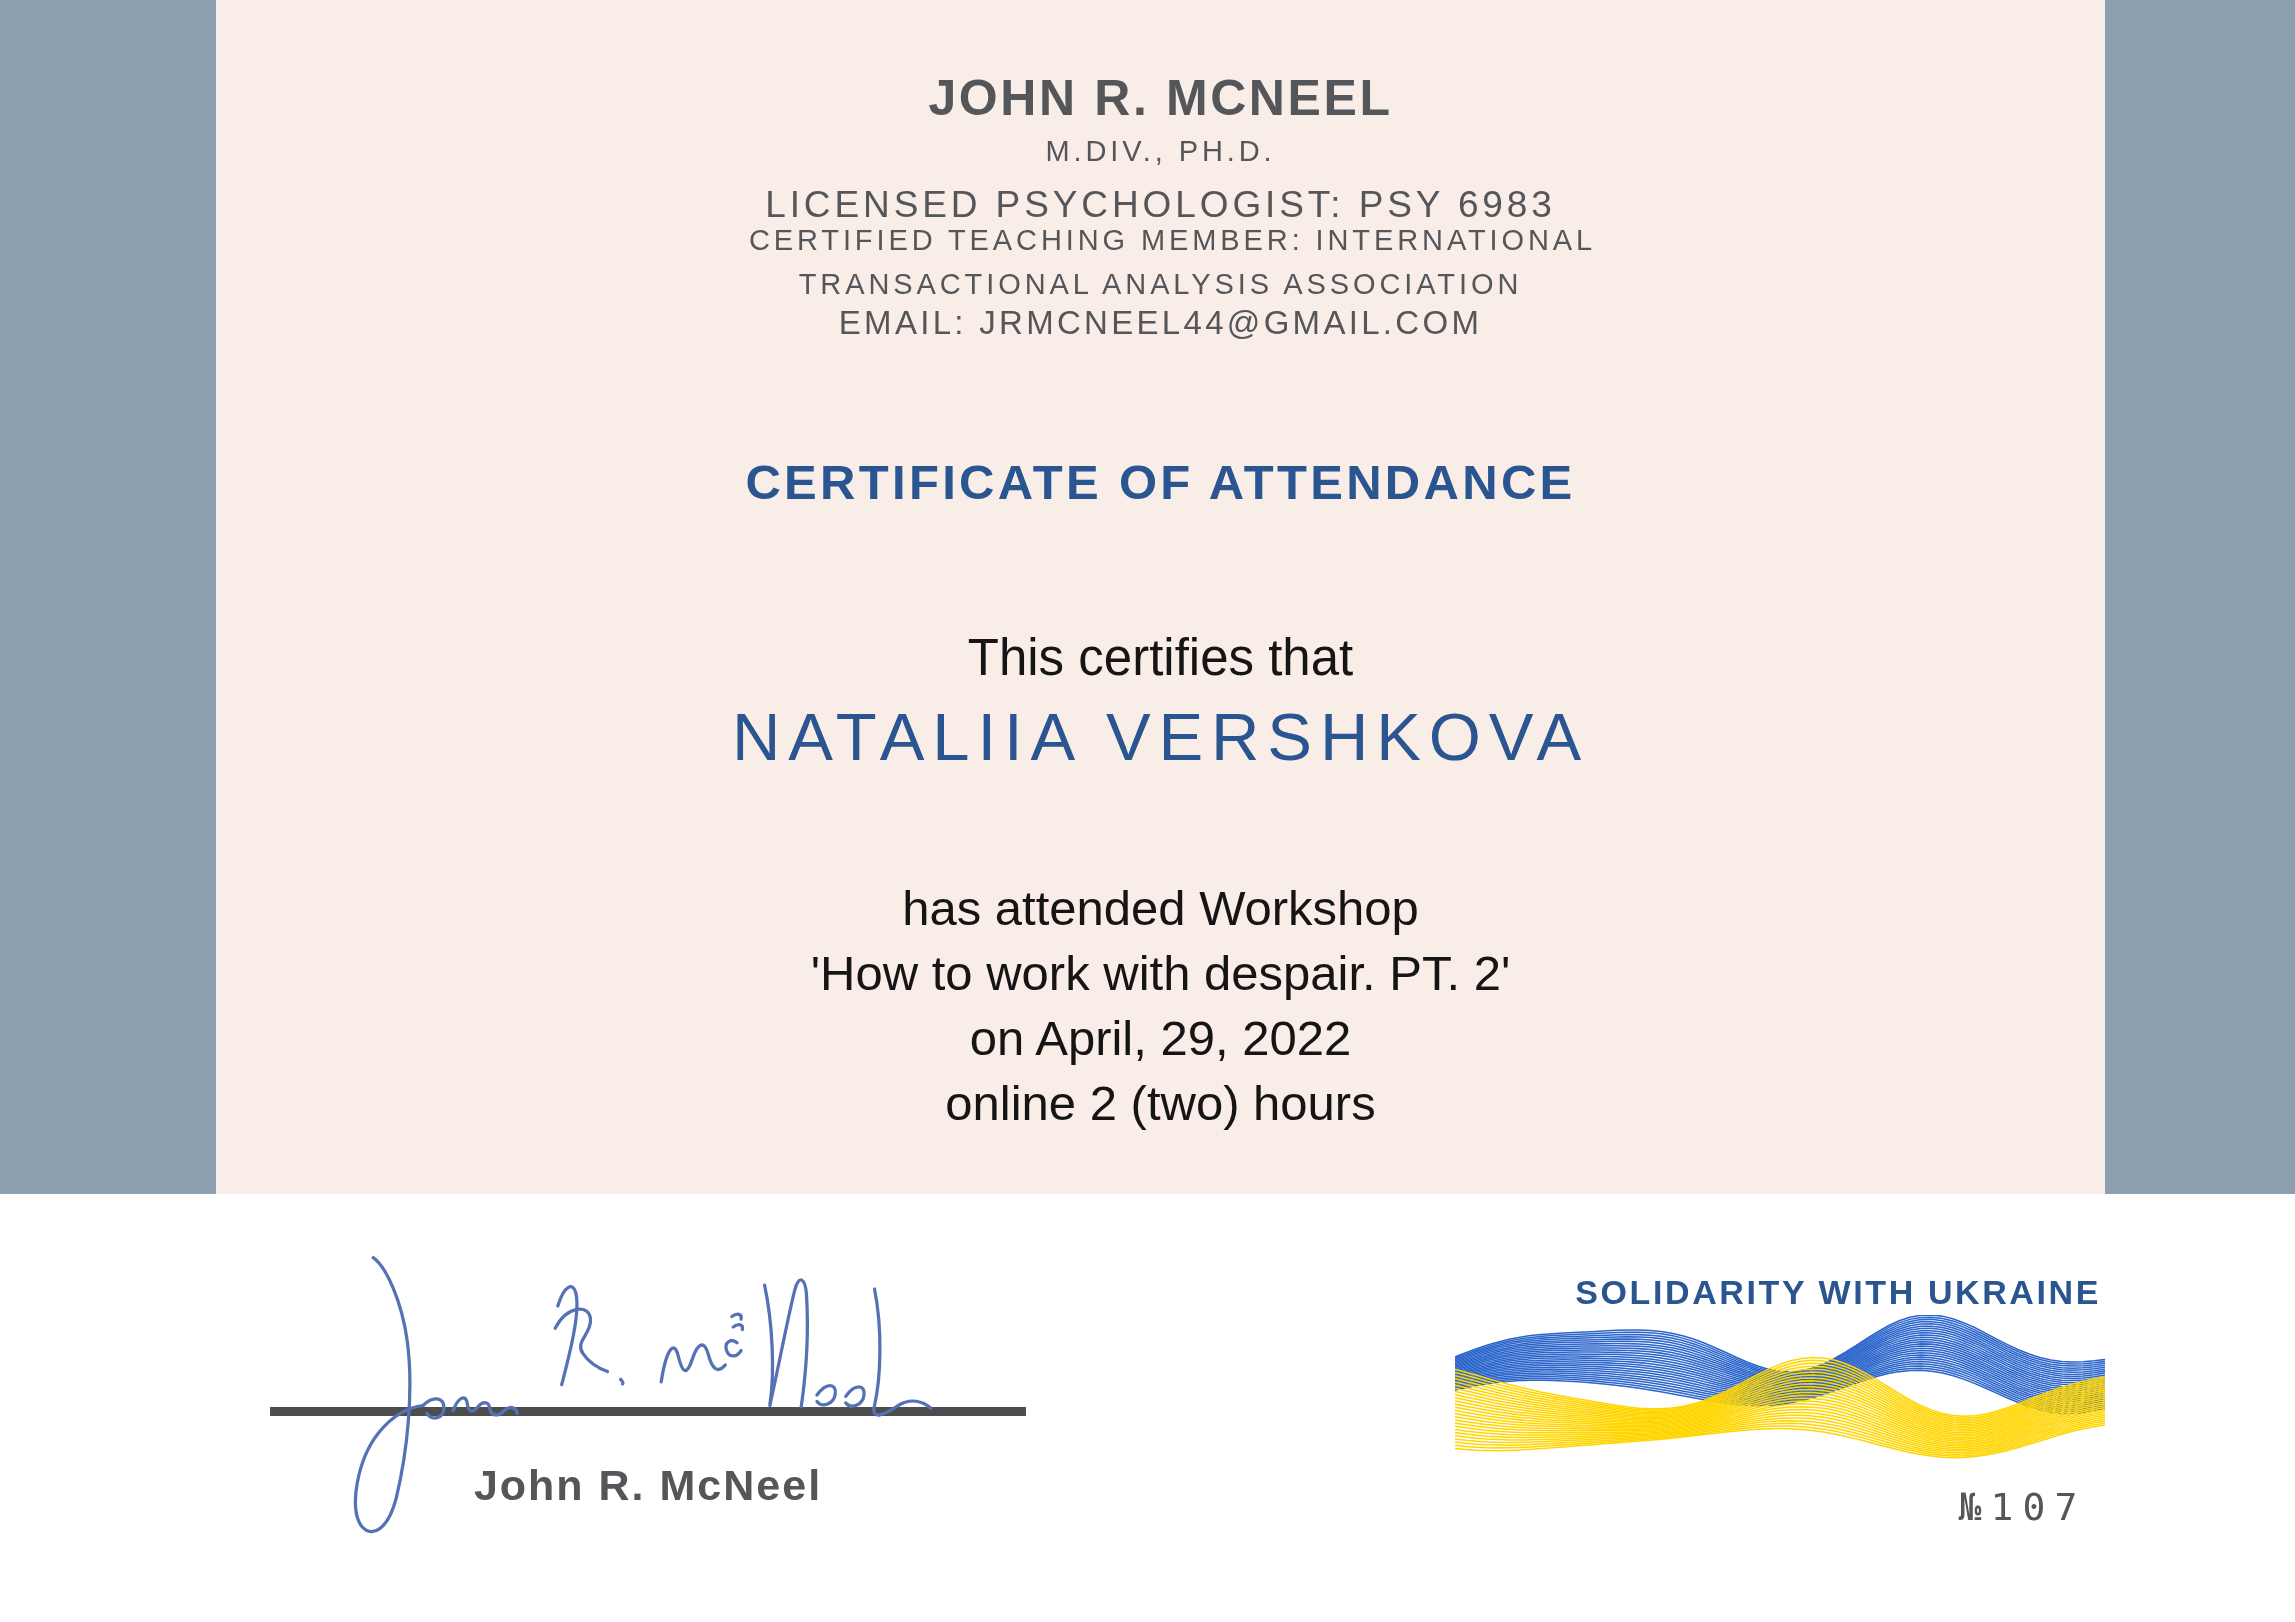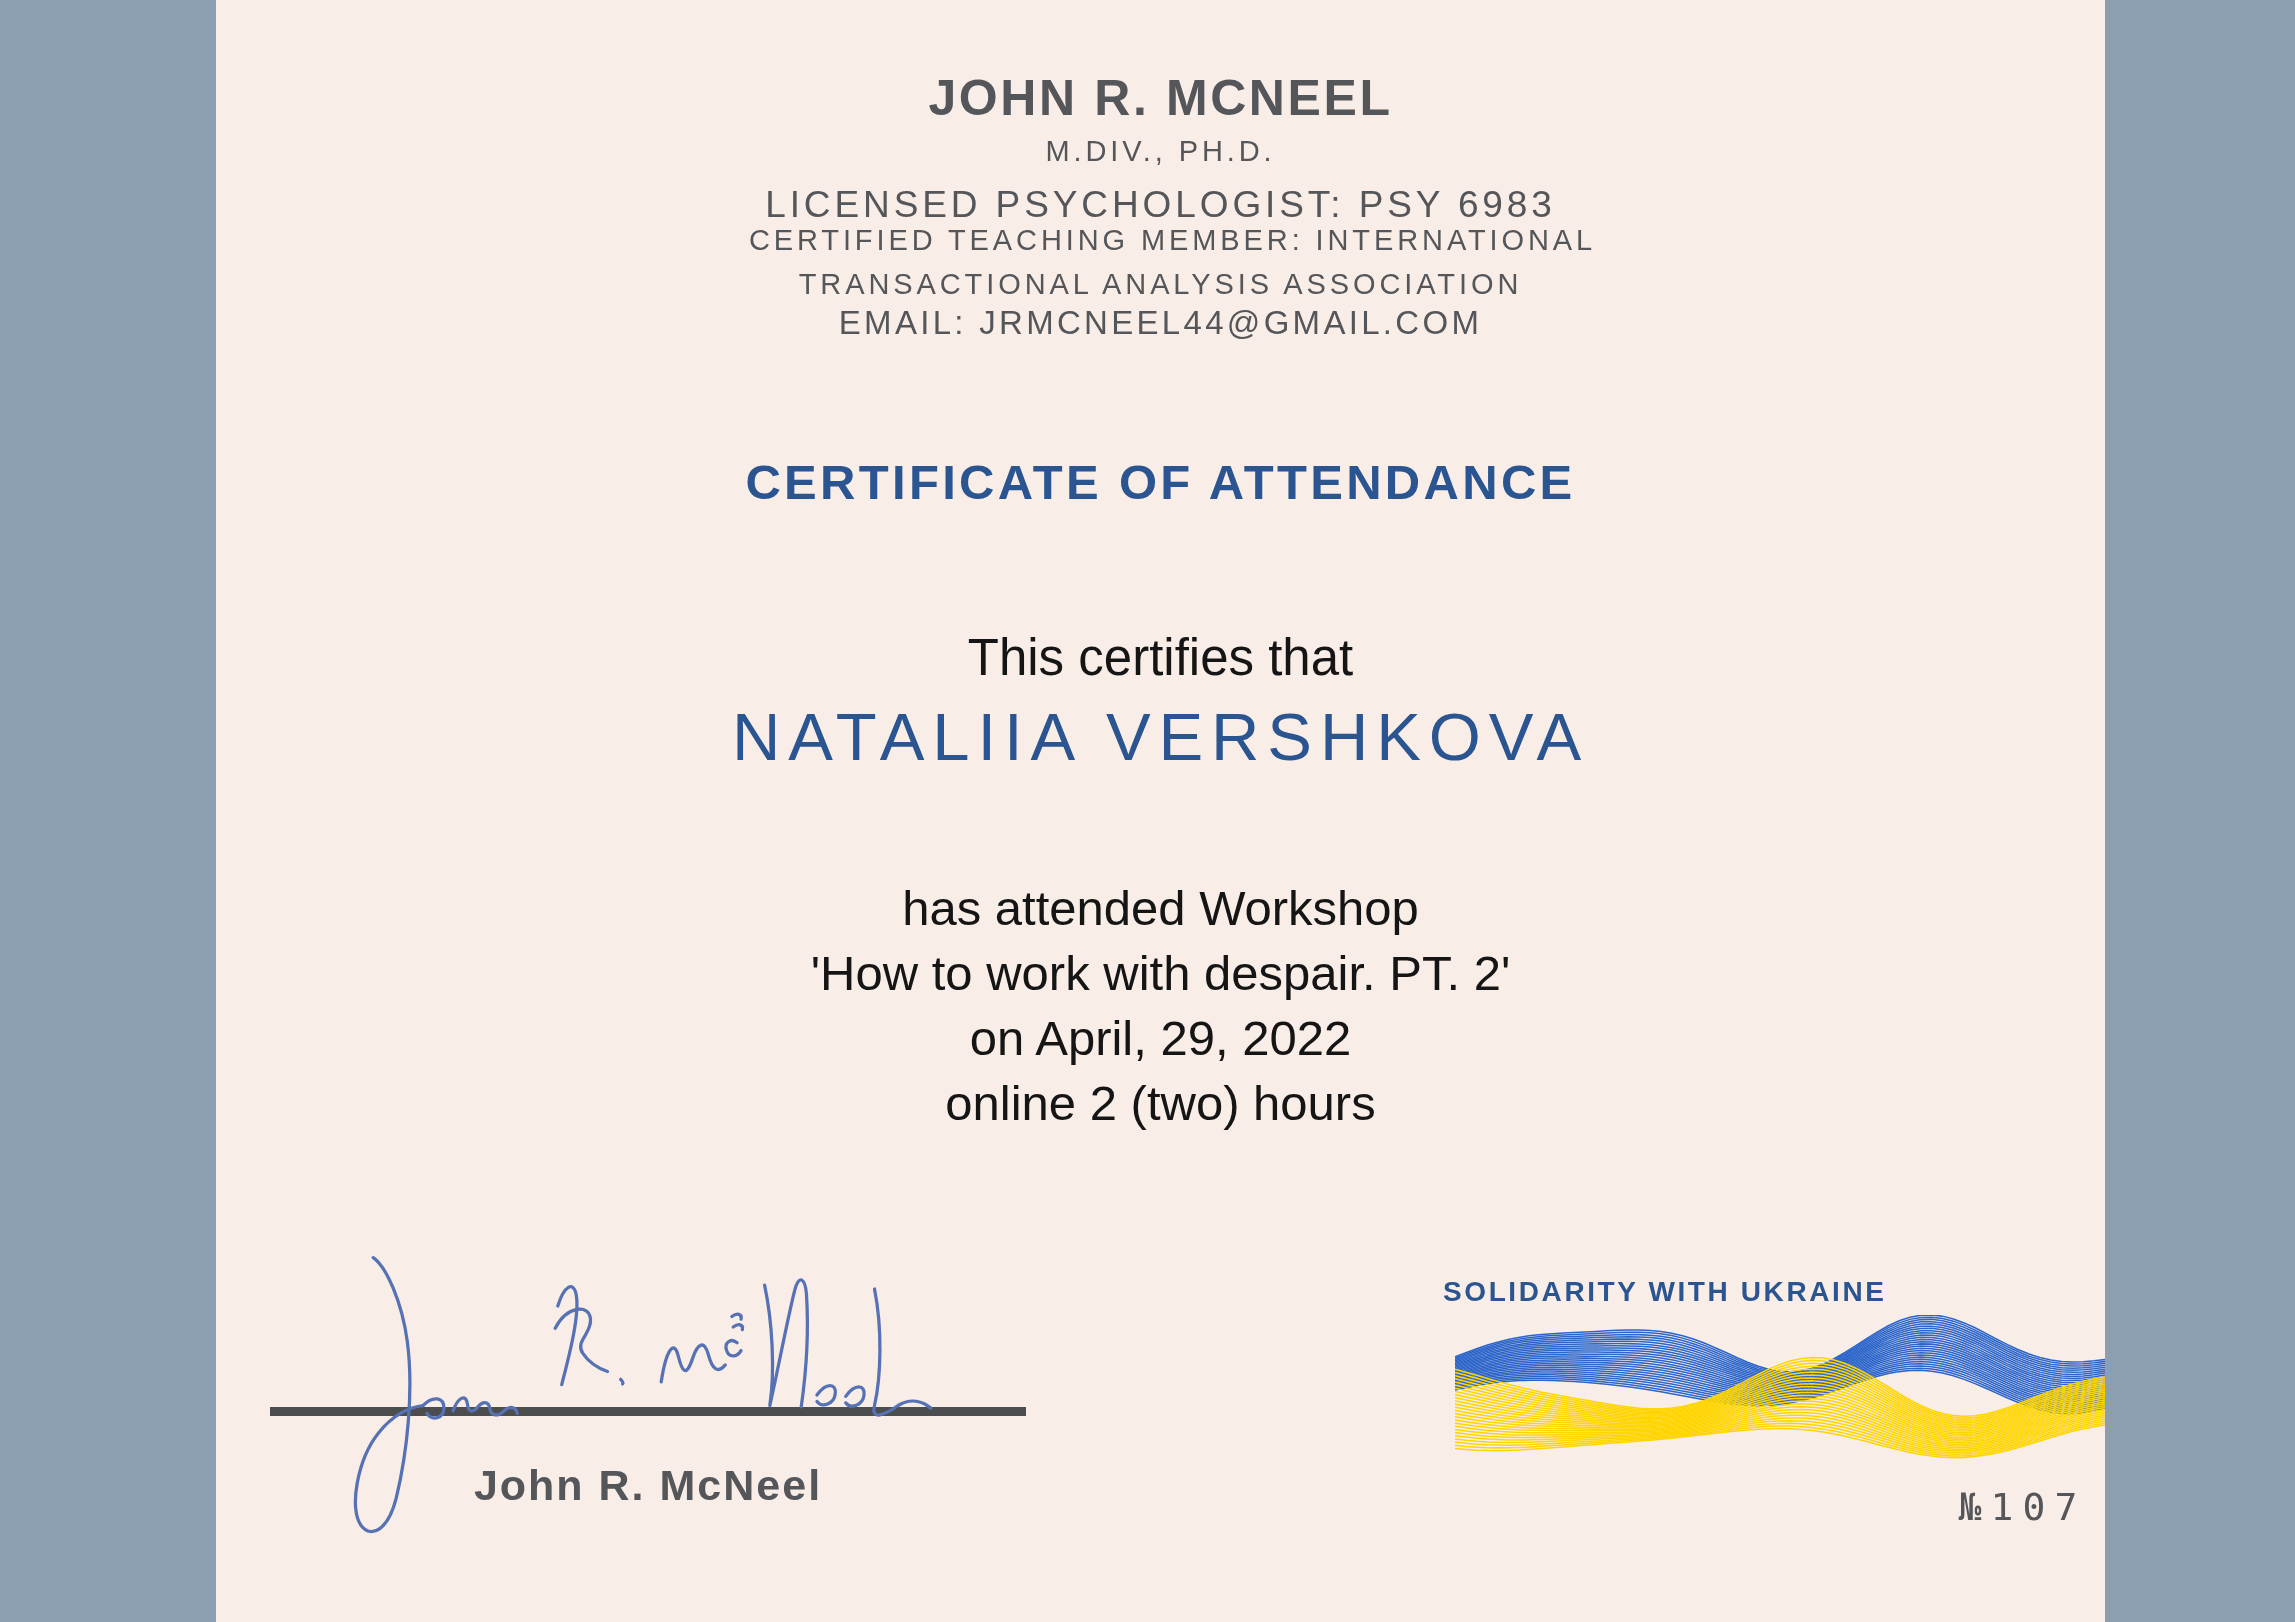--- a/index.html
+++ b/index.html
@@ -10,7 +10,7 @@
   }
   .page {
     position: relative;
-    width: 2295px; height: 1622px;
+    width: 2295px; height: 1194px;
     background: var(--page_border, #8c9fb1);
   }
   .cert {

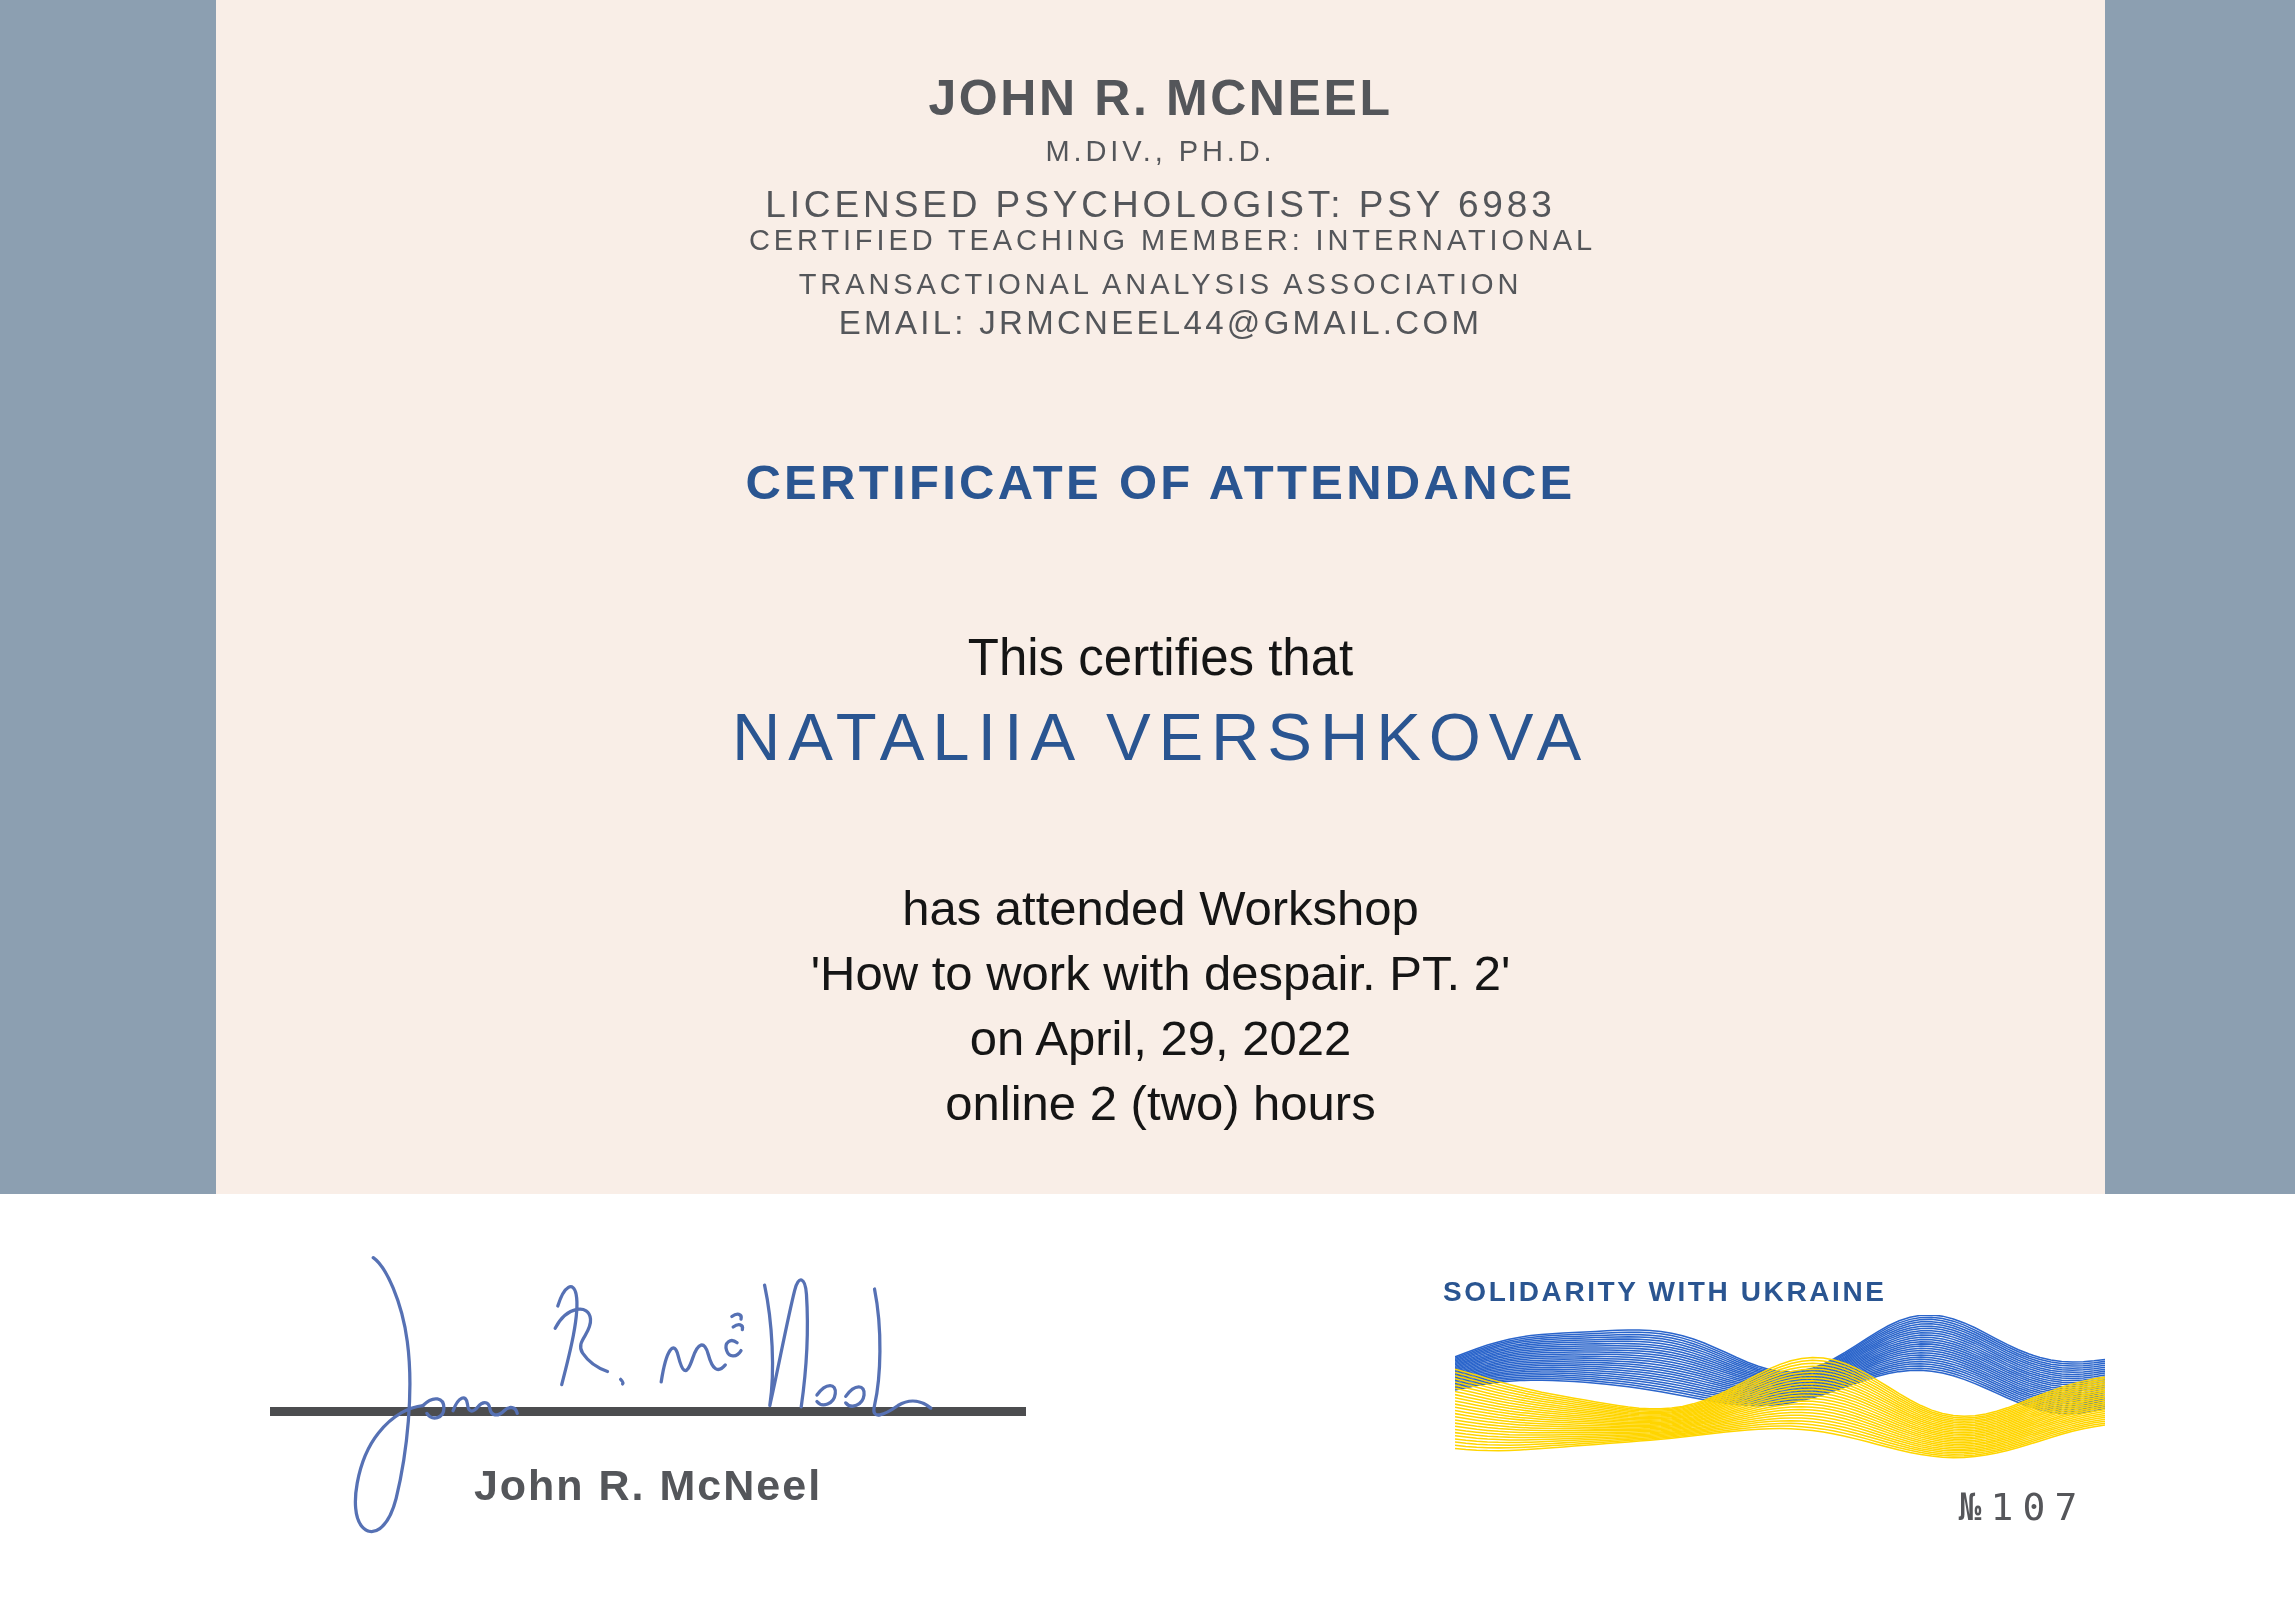--- a/index.html
+++ b/index.html
@@ -54,8 +54,8 @@
 
   
   .solidarity {
-    position: absolute; right: 34px; top: 1275px; width: 628px;
-    text-align: left; font-size: 28px; line-height: 34px;
+    position: absolute; right: 4px; top: 1275px; width: 628px;
+    text-align: right; font-size: 34px; line-height: 34px;
     font-weight: bold; letter-spacing: 2.6px; color: var(--accent_blue);
     white-space: nowrap;
   }

